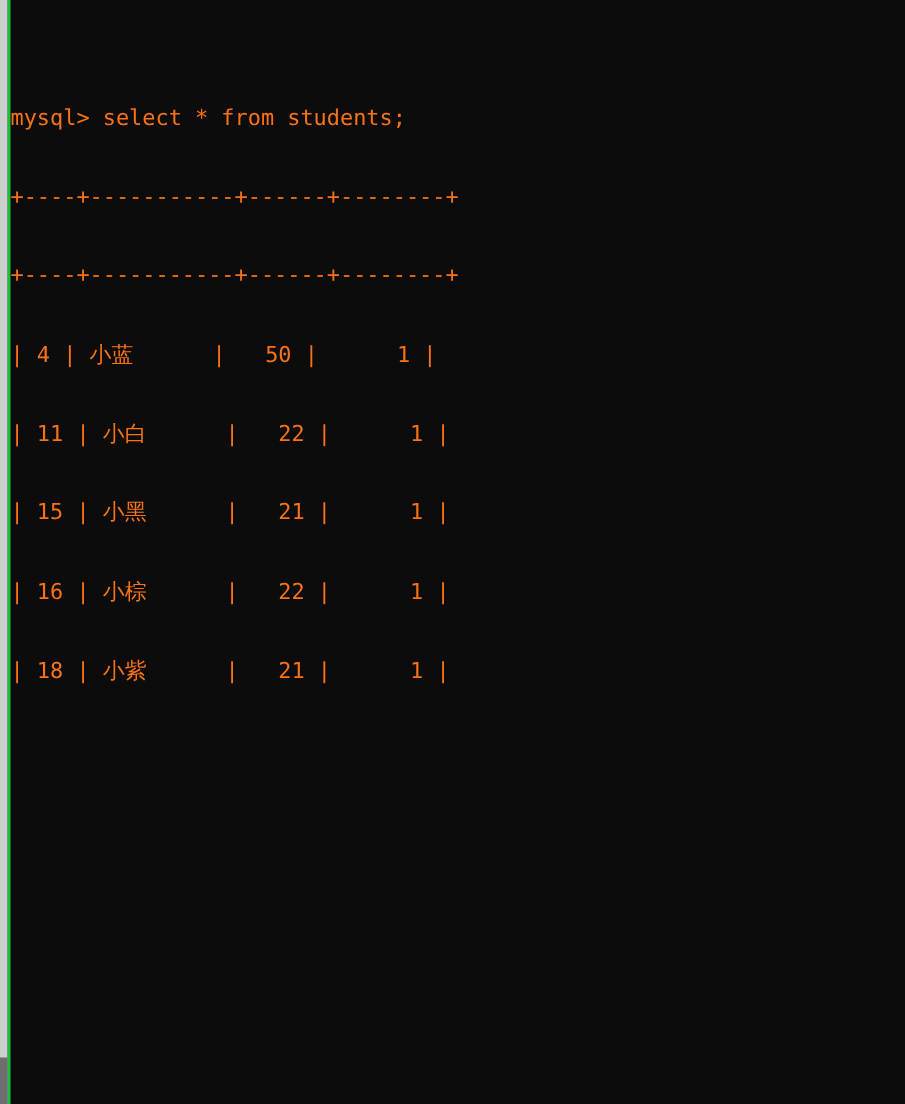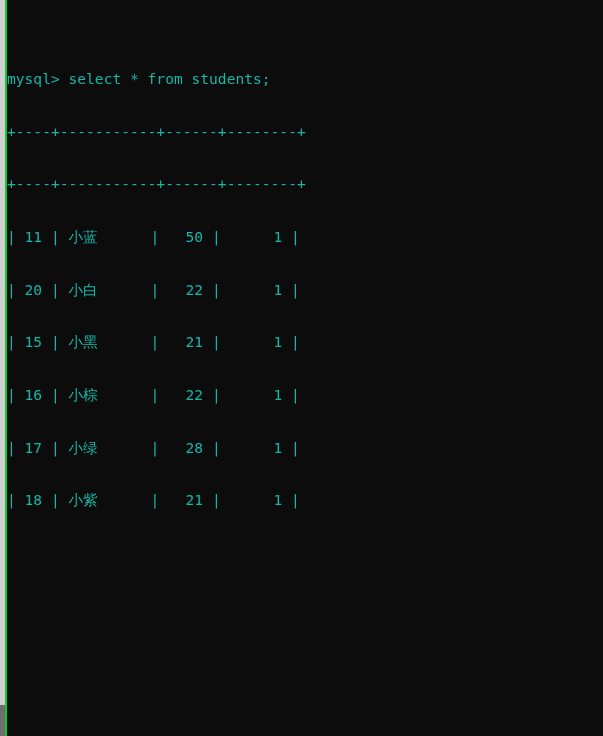--- a/index.html
+++ b/index.html
@@ -54,7 +54,7 @@
     top: 0;
     width: 596px;
     height: 736px;
-    color: #14b8a6;
+    color: #f97316;
     font-family: "DejaVu Sans Mono", "Liberation Mono", monospace;
     font-size: 14.6px;
     line-height: 17.55px;

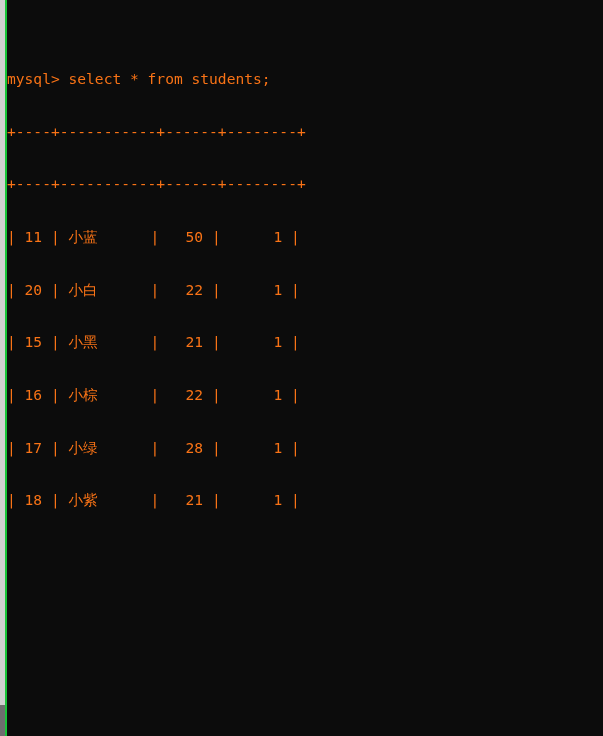--- a/index.html
+++ b/index.html
@@ -87,7 +87,7 @@
     <span class="line">mysql&gt; select * from students;</span>
     <span class="line">+----+-----------+------+--------+</span>
     <span class="line">+----+-----------+------+--------+</span>
-    <span class="line">| 11 | 小蓝      |   50 |      1 |</span>
+    <span class="line">| 4 | 小蓝      |   50 |      1 |</span>
     <span class="line">| 20 | 小白      |   22 |      1 |</span>
     <span class="line">| 15 | 小黑      |   21 |      1 |</span>
     <span class="line">| 16 | 小棕      |   22 |      1 |</span>

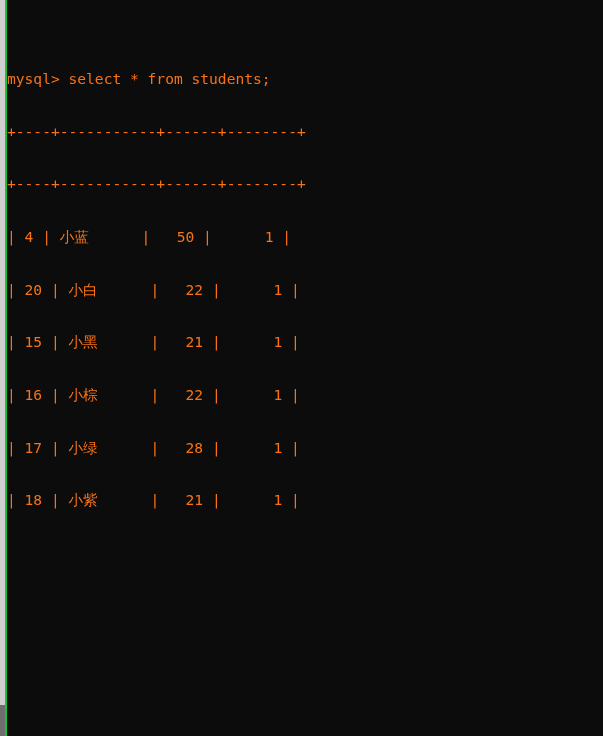--- a/index.html
+++ b/index.html
@@ -88,7 +88,7 @@
     <span class="line">+----+-----------+------+--------+</span>
     <span class="line">+----+-----------+------+--------+</span>
     <span class="line">| 4 | 小蓝      |   50 |      1 |</span>
-    <span class="line">| 20 | 小白      |   22 |      1 |</span>
+    <span class="line">| 11 | 小白      |   22 |      1 |</span>
     <span class="line">| 15 | 小黑      |   21 |      1 |</span>
     <span class="line">| 16 | 小棕      |   22 |      1 |</span>
     <span class="line">| 17 | 小绿      |   28 |      1 |</span>

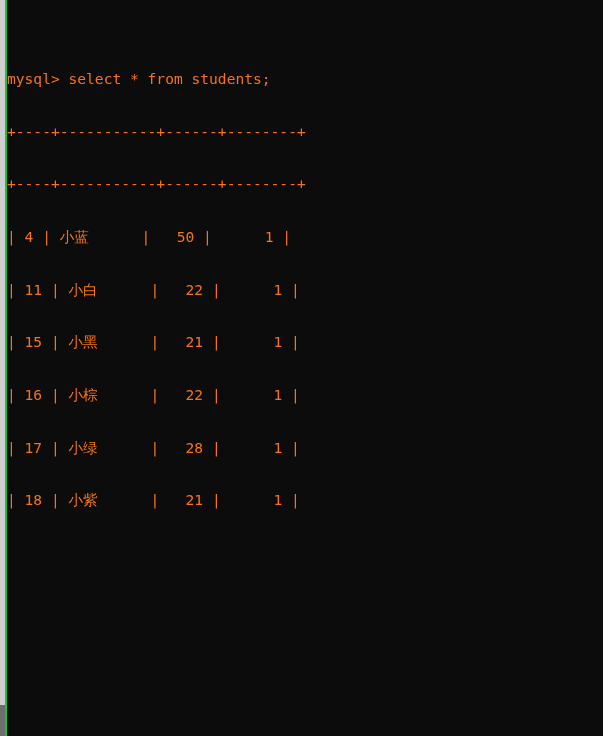--- a/index.html
+++ b/index.html
@@ -91,7 +91,6 @@
     <span class="line">| 11 | 小白      |   22 |      1 |</span>
     <span class="line">| 15 | 小黑      |   21 |      1 |</span>
     <span class="line">| 16 | 小棕      |   22 |      1 |</span>
-    <span class="line">| 17 | 小绿      |   28 |      1 |</span>
     <span class="line">| 18 | 小紫      |   21 |      1 |</span>
     
     

